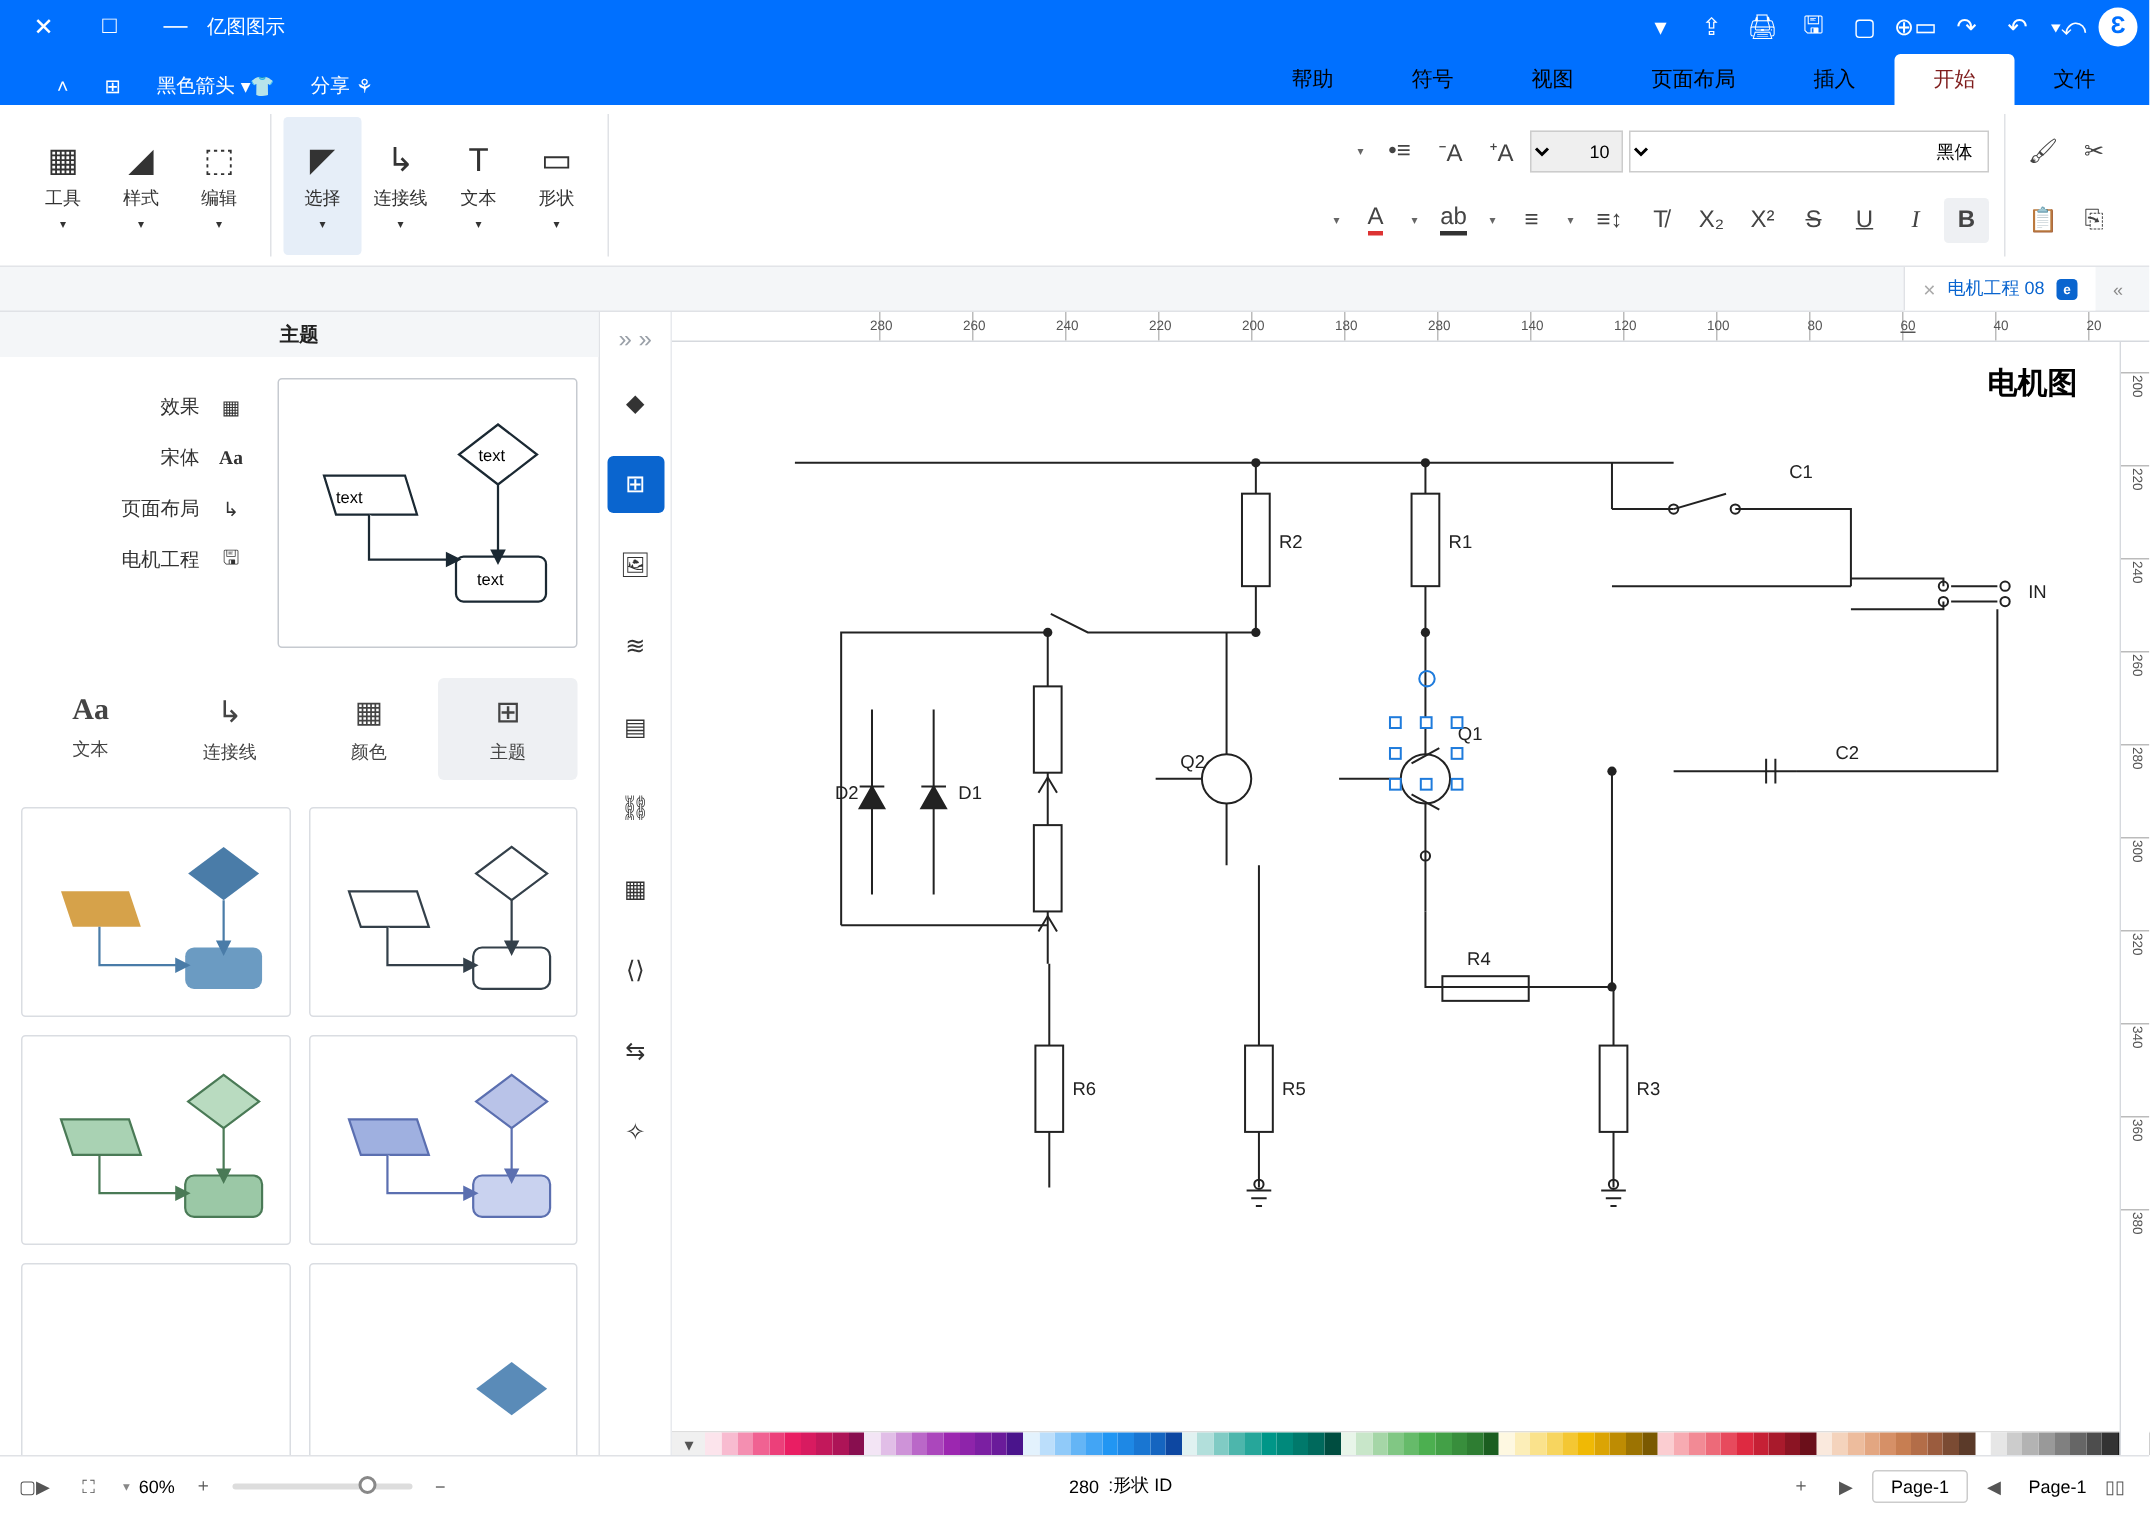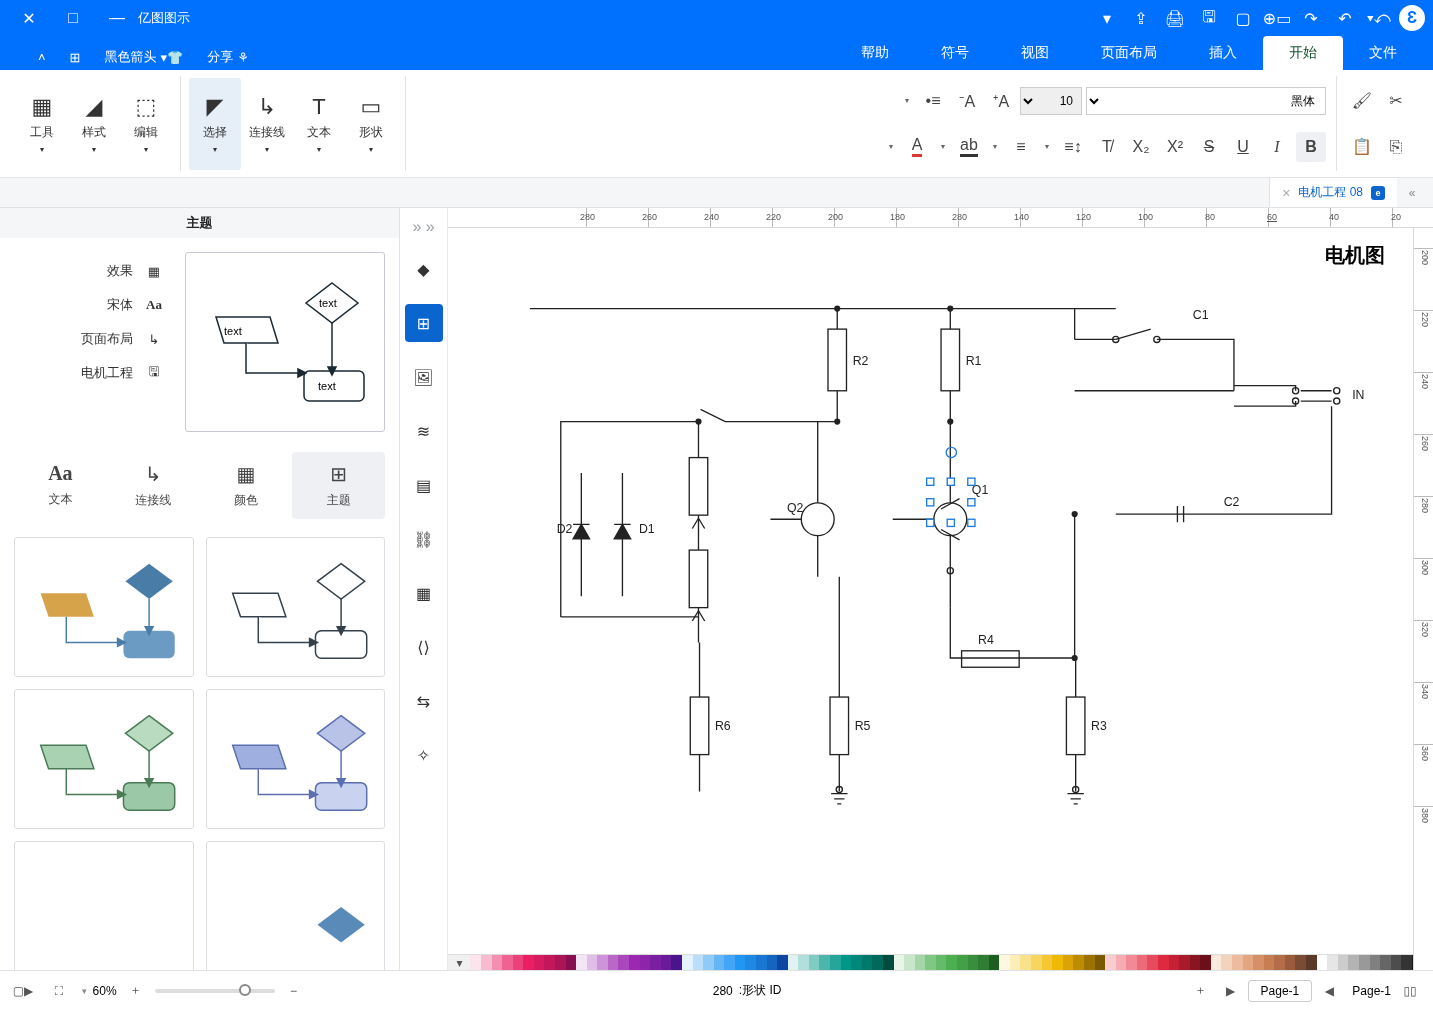--- a/index.html
+++ b/index.html
@@ -16,7 +16,7 @@
 
 
 .ribbon-tabs { height: 34px; background: #0070ff; display: flex; align-items: flex-end; padding: 0 10px 0 20px; }
-.ribbon-tab { padding: 8px 26px; color: #ffffff; font-size: 14px; cursor: pointer; }
+.ribbon-tab { padding: 8px 26px; color: #000000; font-size: 14px; cursor: pointer; }
 .ribbon-tab.active { background: #fff; color: #14532d; border-radius: 4px 4px 0 0; }
 .ribbon-tabs-extras { margin-right: auto; display: flex; gap: 8px; align-items: center; color: #fff; padding: 0 10px; }
 .ext-btn { display: flex; align-items: center; gap: 4px; font-size: 13px; cursor: pointer; padding: 4px 8px; }

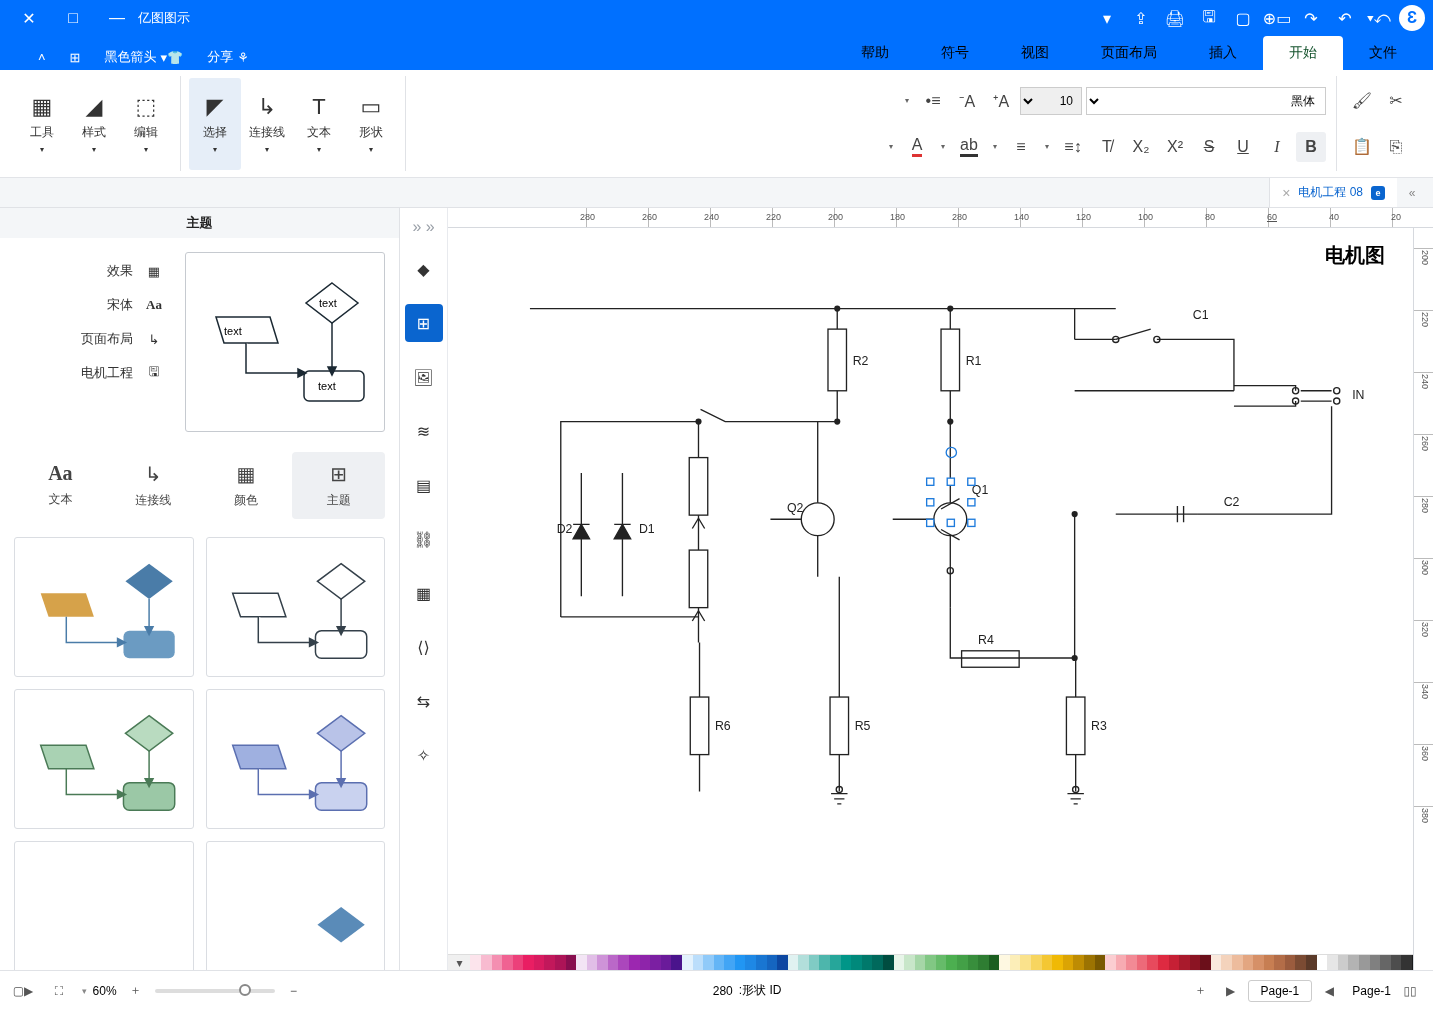--- a/index.html
+++ b/index.html
@@ -17,7 +17,7 @@
 
 .ribbon-tabs { height: 34px; background: #0070ff; display: flex; align-items: flex-end; padding: 0 10px 0 20px; }
 .ribbon-tab { padding: 8px 26px; color: #000000; font-size: 14px; cursor: pointer; }
-.ribbon-tab.active { background: #fff; color: #14532d; border-radius: 4px 4px 0 0; }
+.ribbon-tab.active { background: #fff; color: #7f1d1d; border-radius: 4px 4px 0 0; }
 .ribbon-tabs-extras { margin-right: auto; display: flex; gap: 8px; align-items: center; color: #fff; padding: 0 10px; }
 .ext-btn { display: flex; align-items: center; gap: 4px; font-size: 13px; cursor: pointer; padding: 4px 8px; }
 

